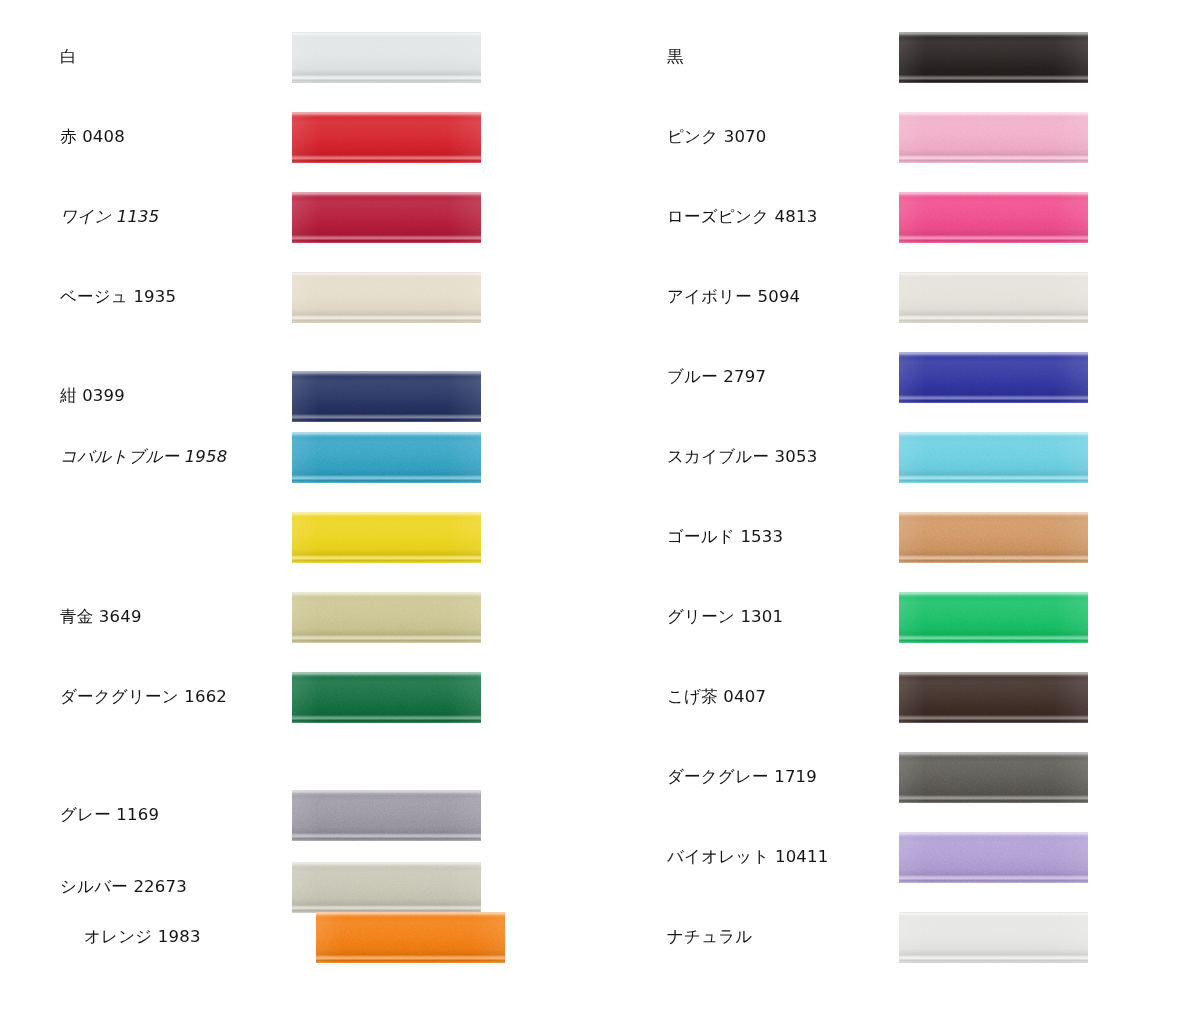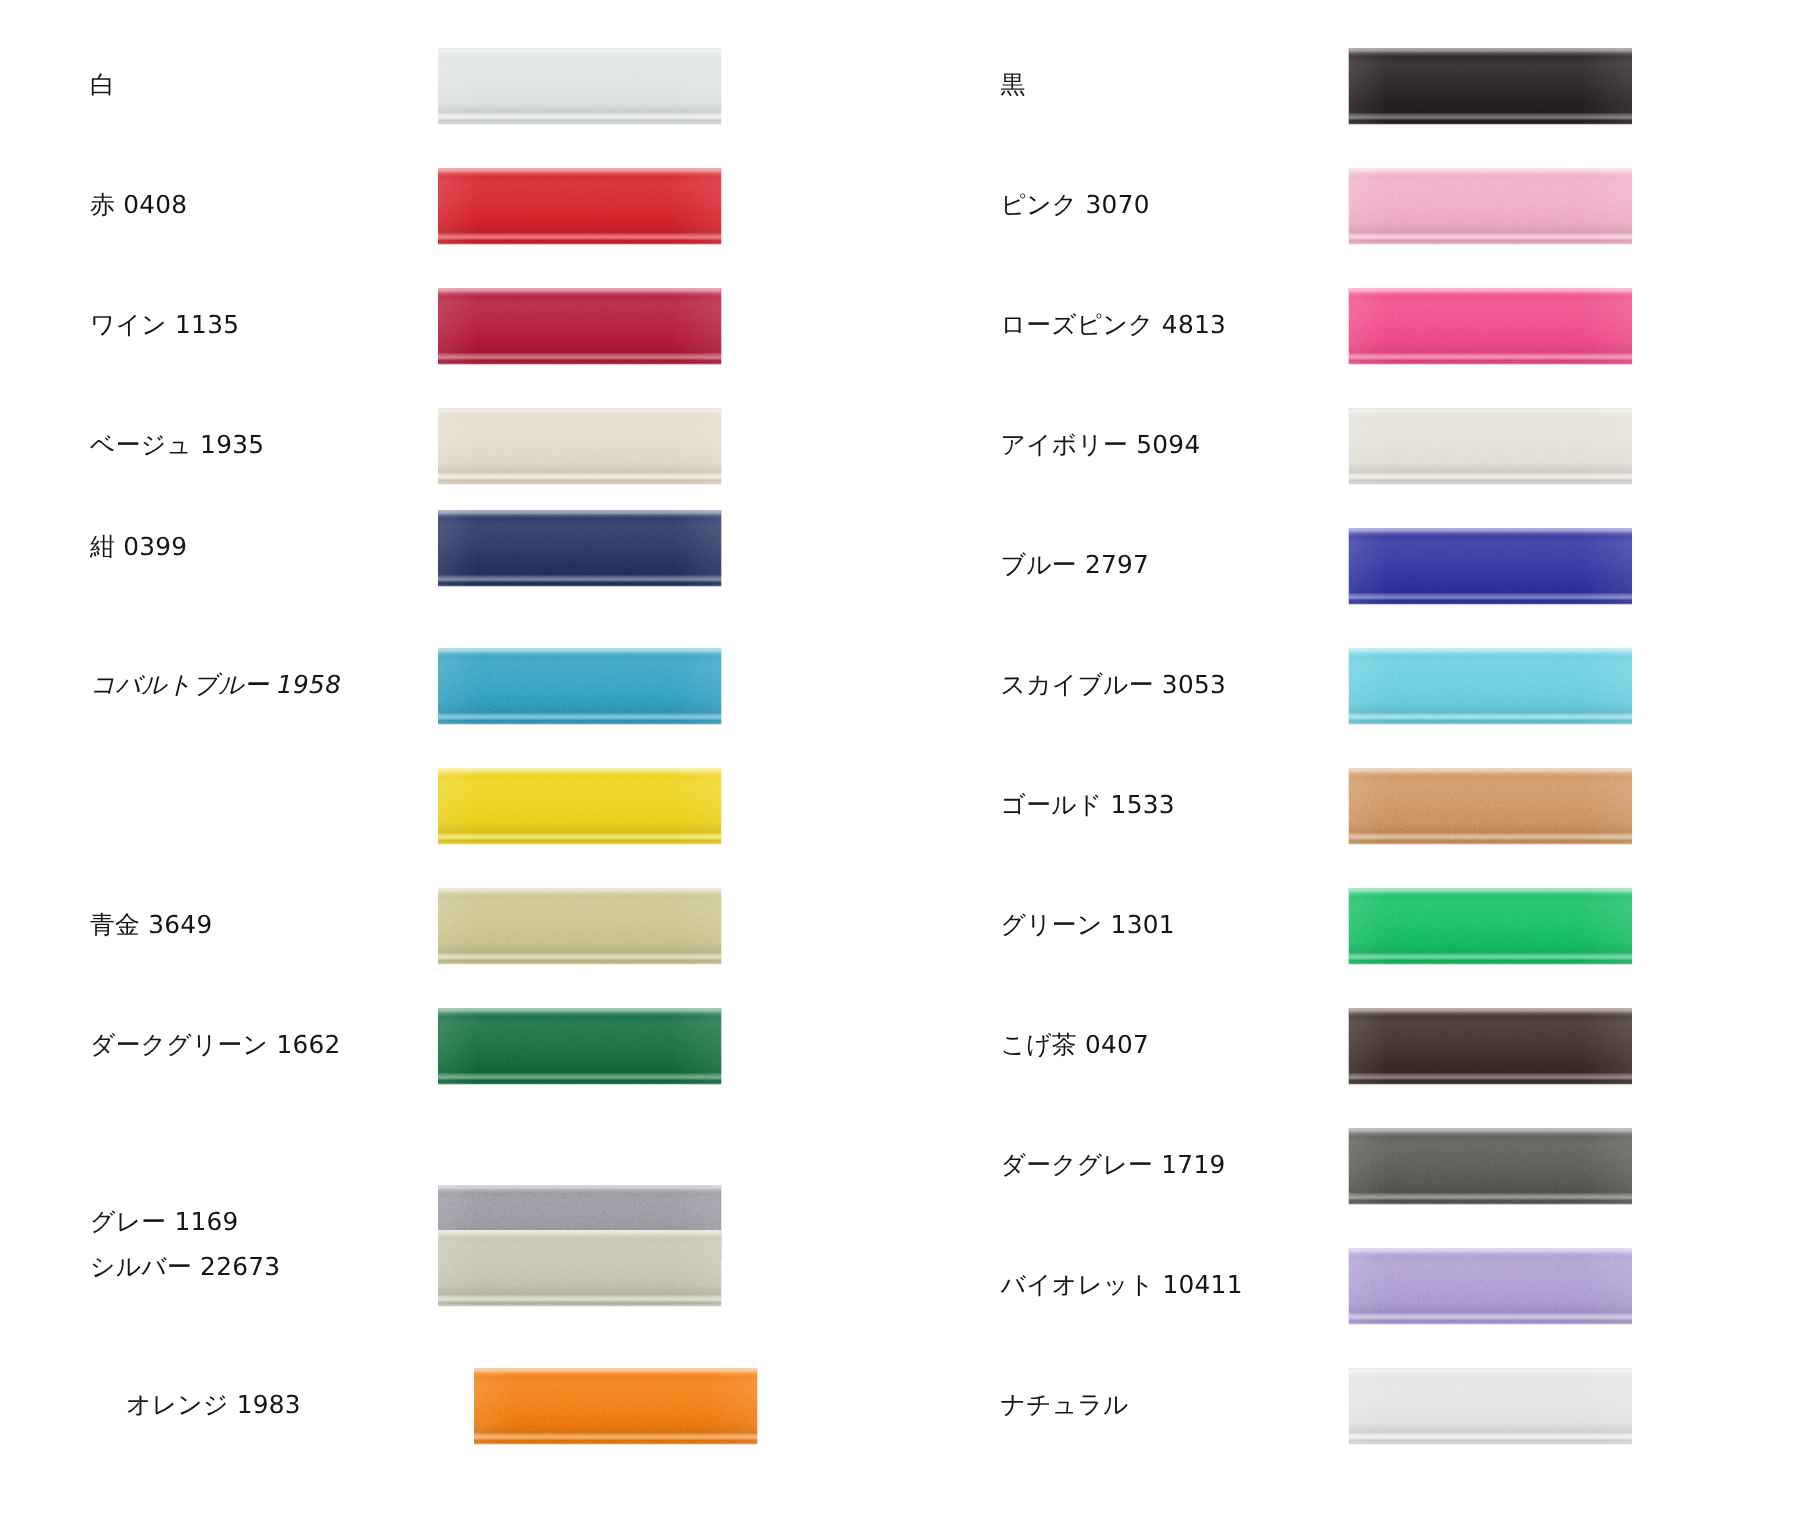--- a/index.html
+++ b/index.html
@@ -150,7 +150,7 @@
           <div class="sheen"></div>
         </div>
       </div>
-      <div class="row" style="top: 177px;">
+      <div class="row" style="top: 177px; font-style: italic;">
         <div class="swatch-label">ワイン 1135</div>
         <div class="swatch">
           <div class="base" style="background: rgb(176, 24, 52);"></div>

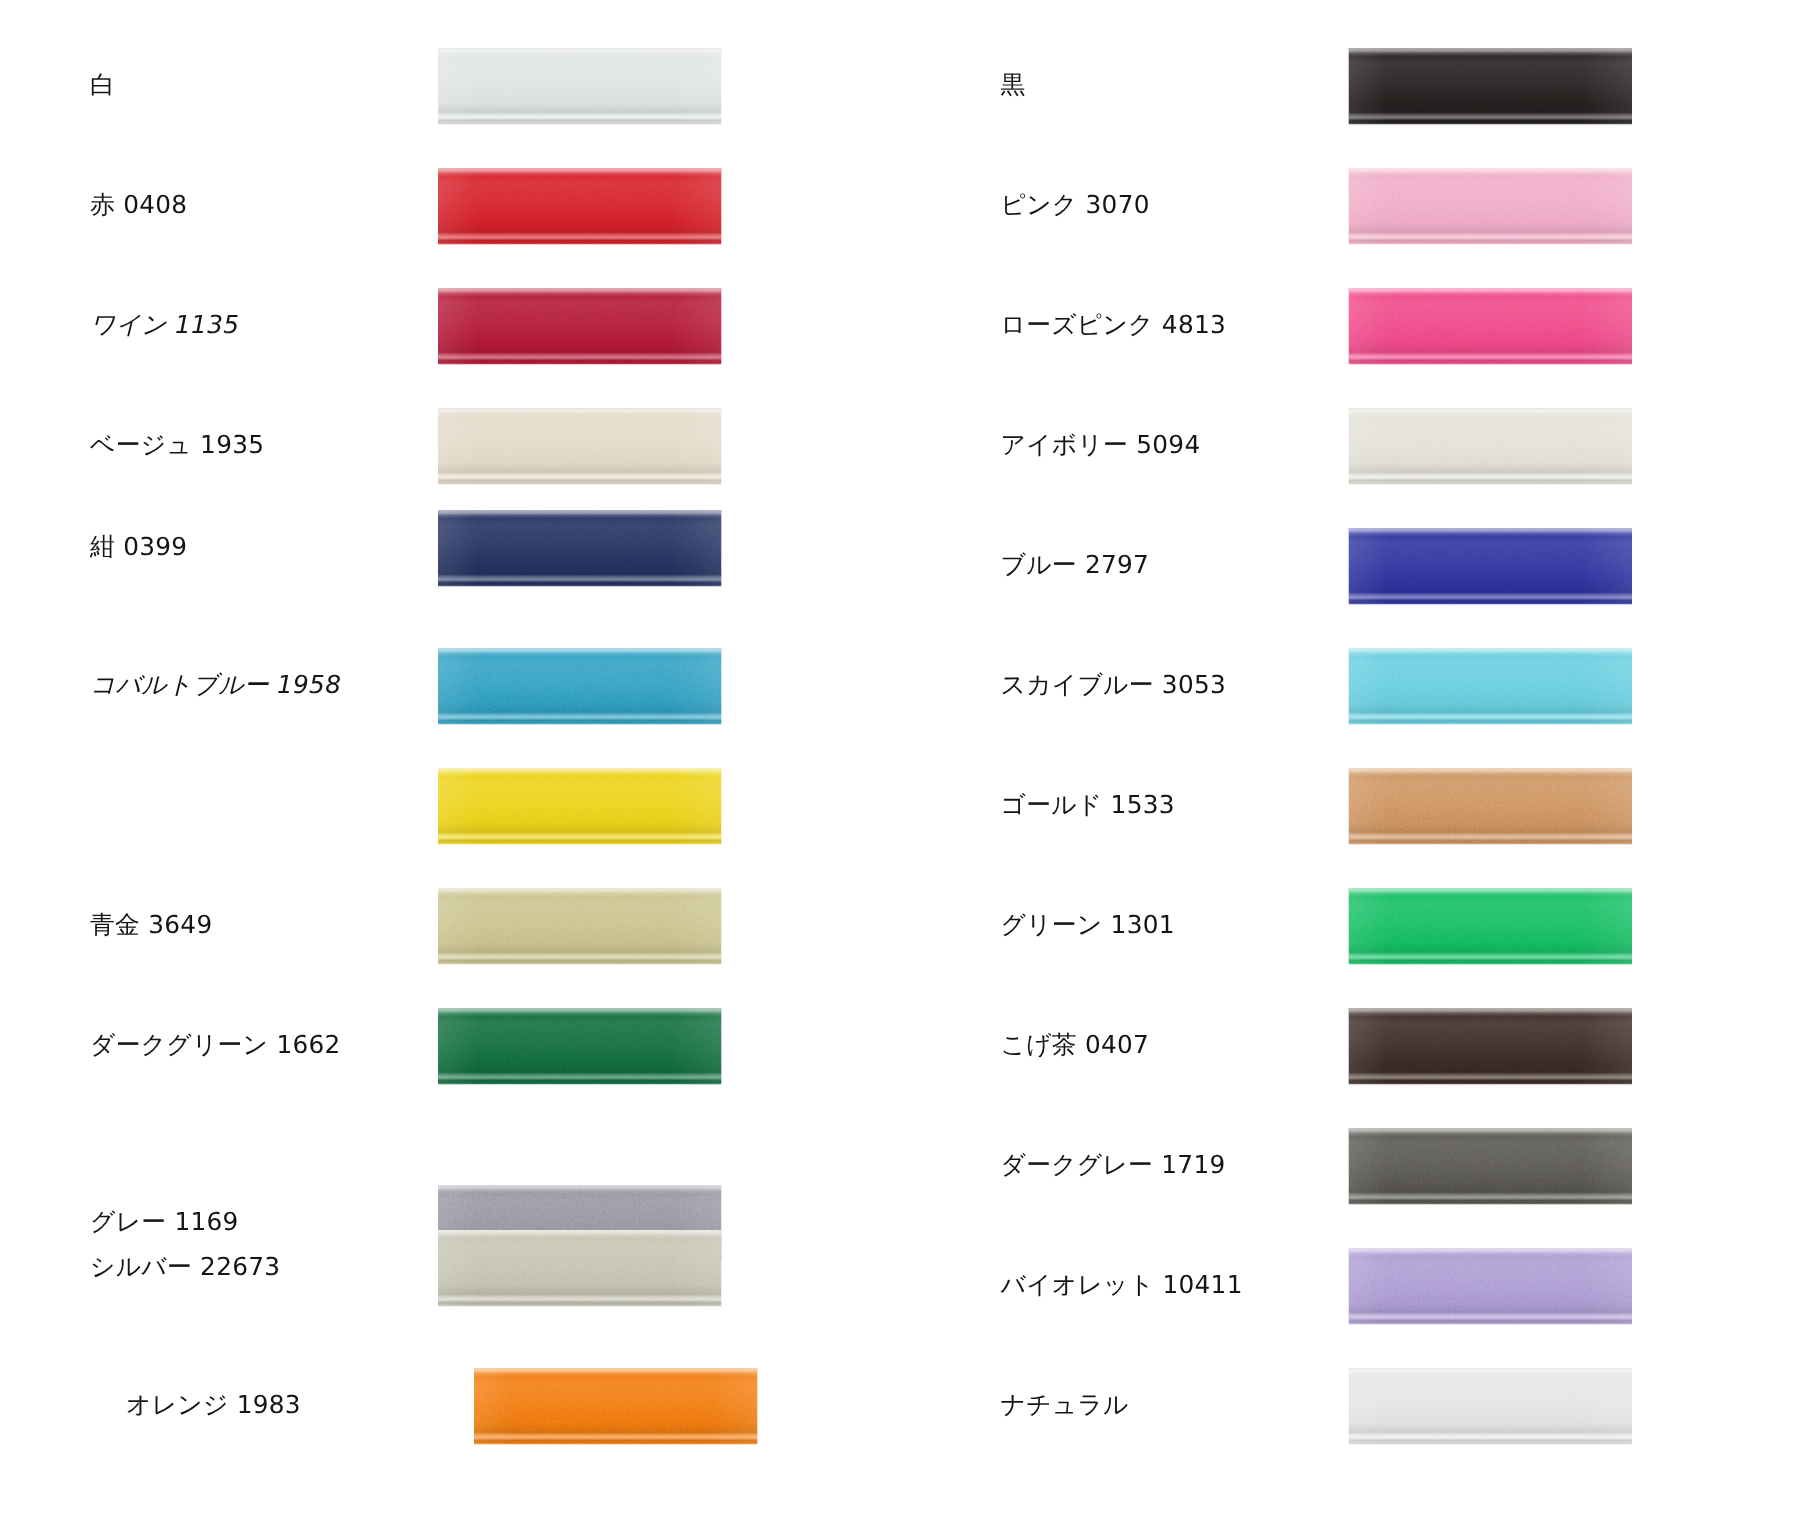--- a/index.html
+++ b/index.html
@@ -173,7 +173,7 @@
           <div class="edge"></div>
         </div>
       </div>
-      <div class="row" style="top: 325px;">
+      <div class="row" style="top: 356px;">
         <div class="swatch-label">紺 0399</div>
         <div class="swatch">
           <div class="base" style="background: rgb(34, 48, 92);"></div>

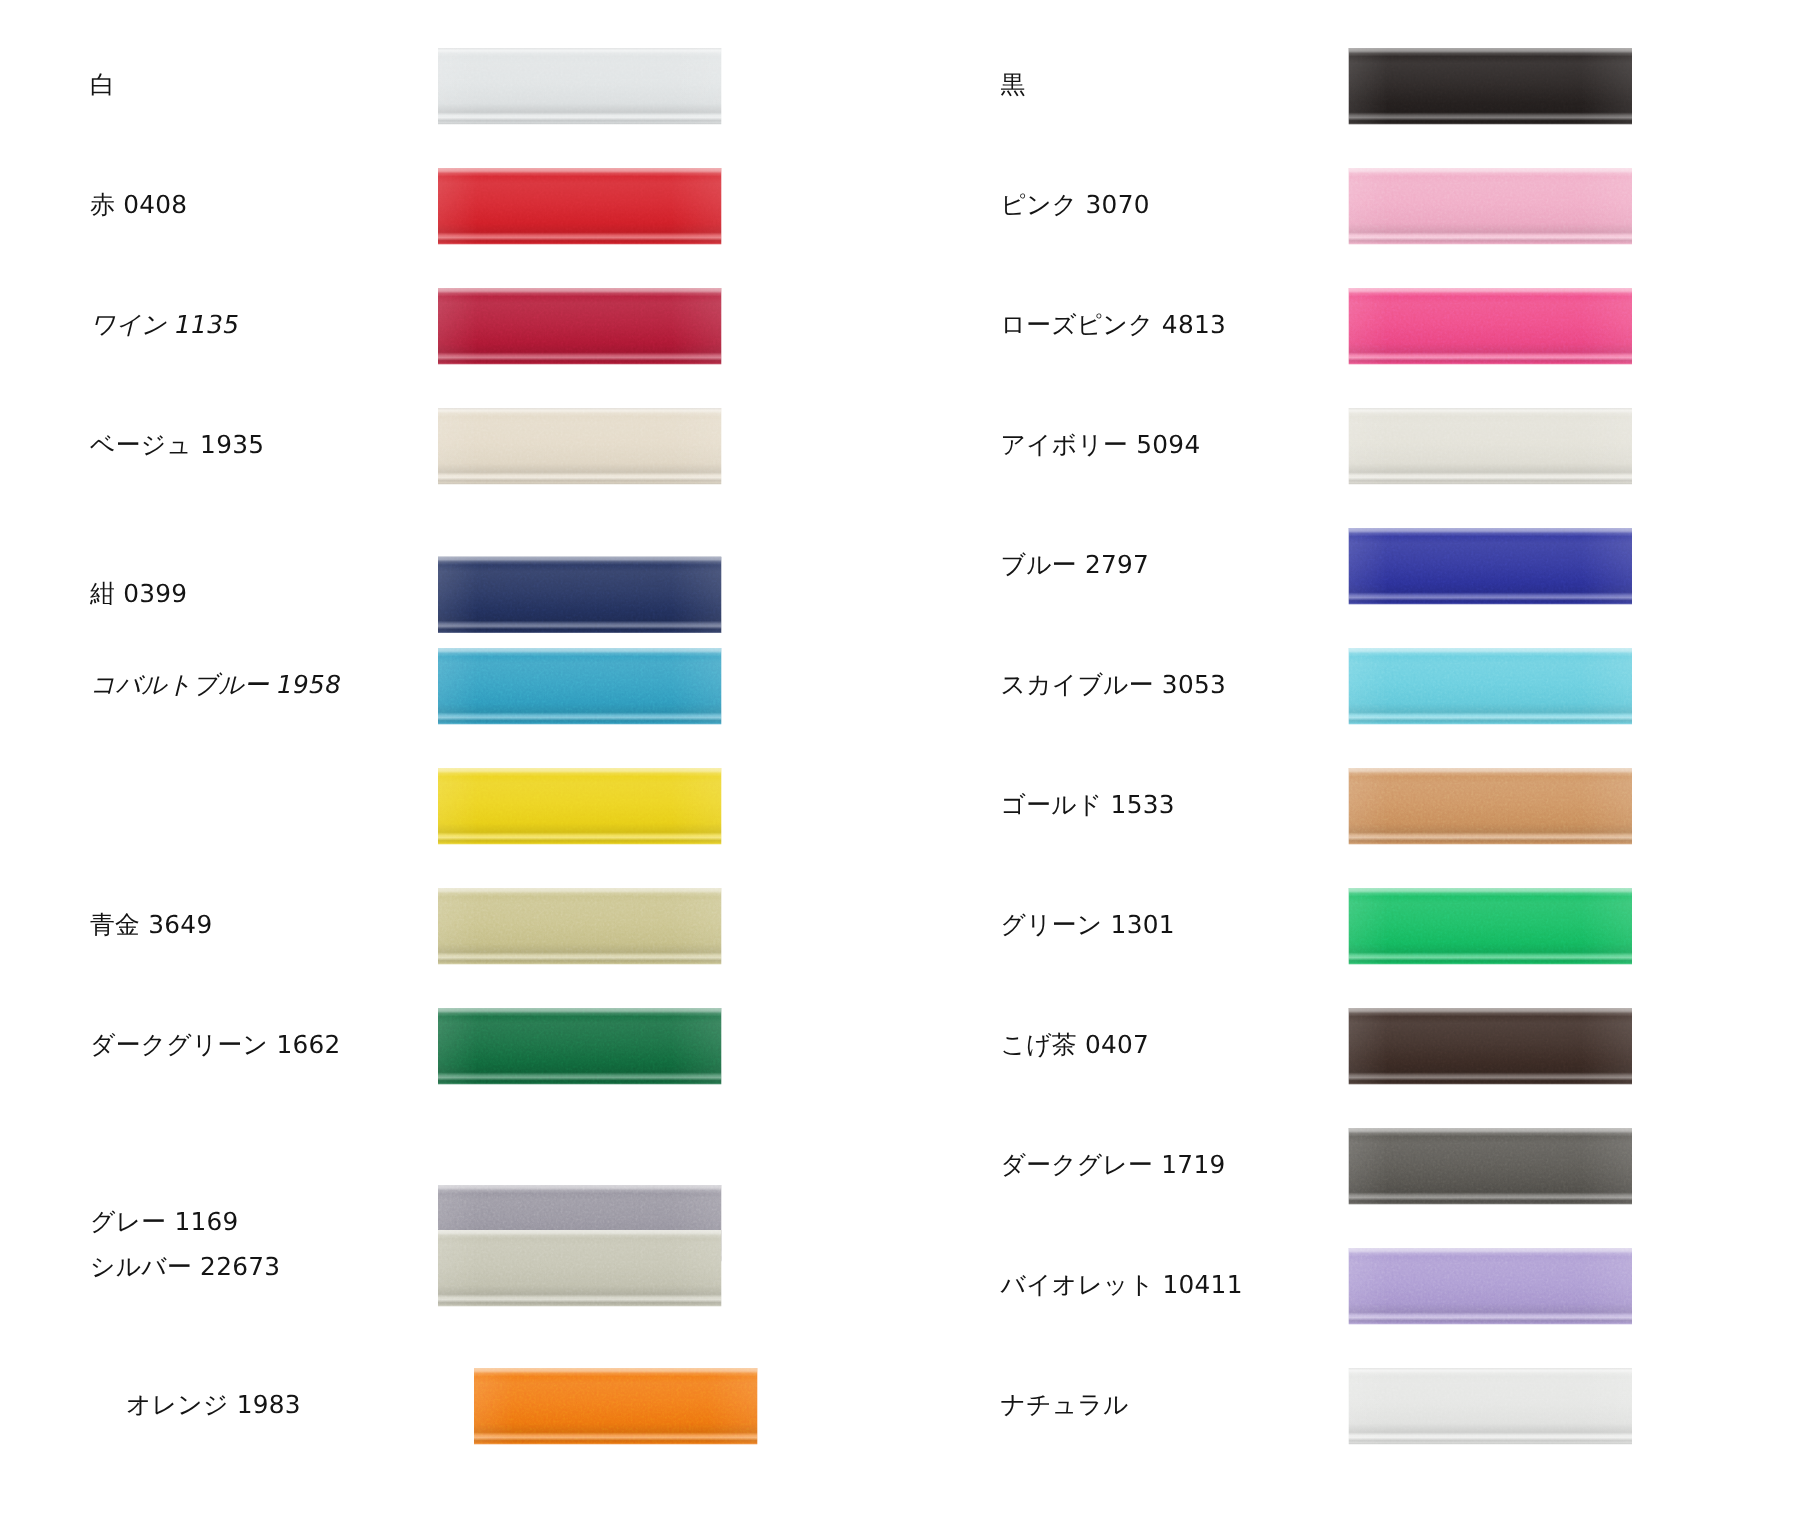--- a/index.html
+++ b/index.html
@@ -238,7 +238,7 @@
           <div class="sheen"></div>
         </div>
       </div>
-      <div class="row" style="top: 805px;">
+      <div class="row" style="top: 847px;">
         <div class="swatch-label">シルバー 22673</div>
         <div class="swatch">
           <div class="base" style="background: rgb(195, 194, 176);"></div>

